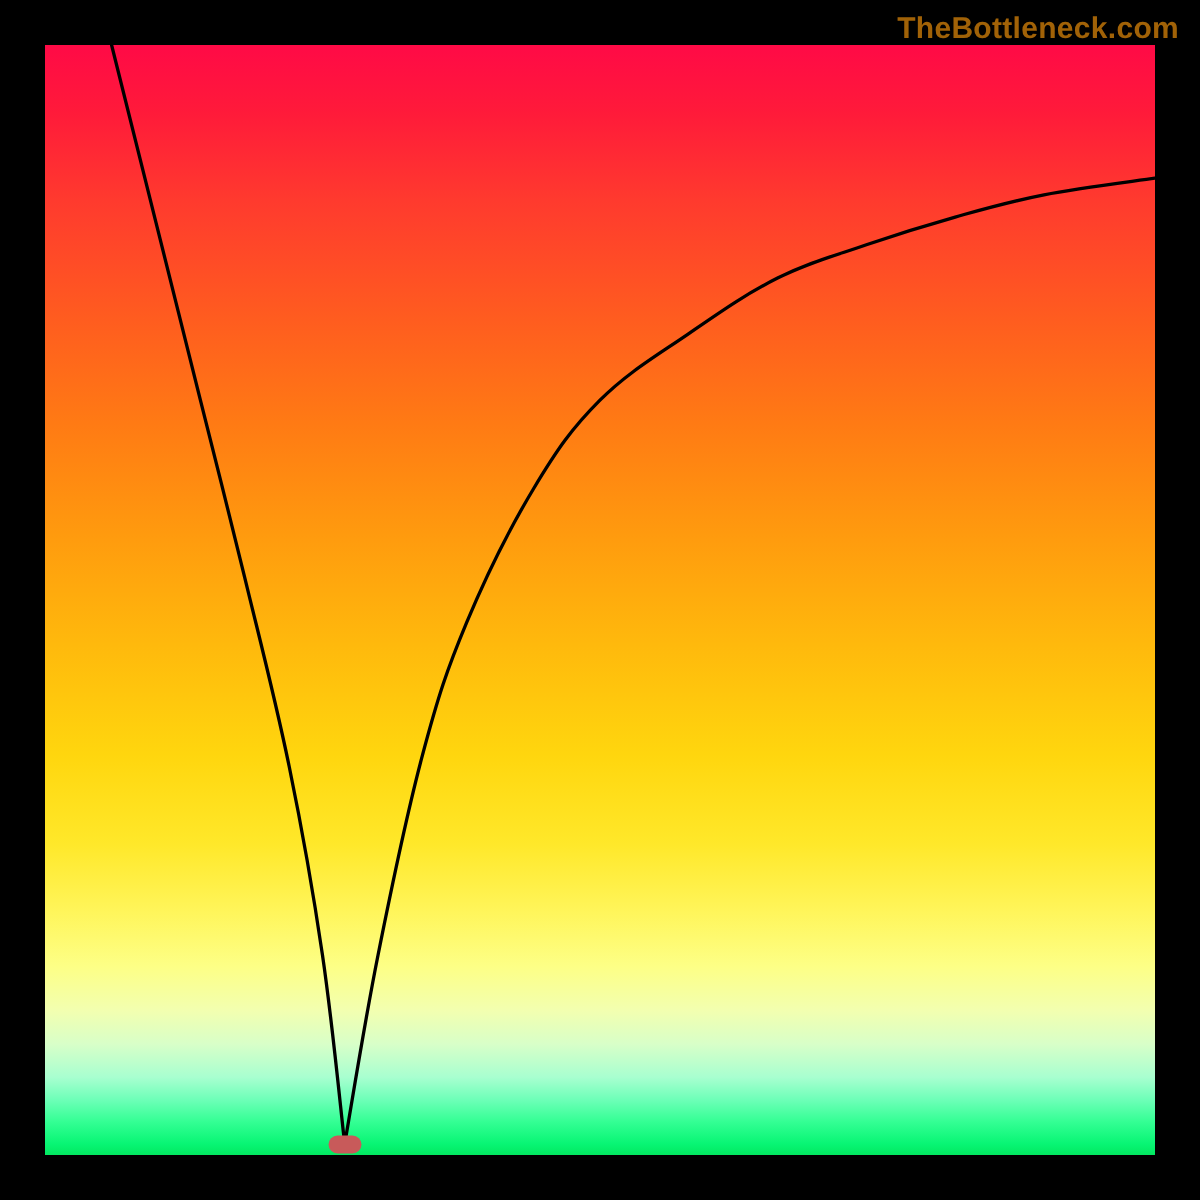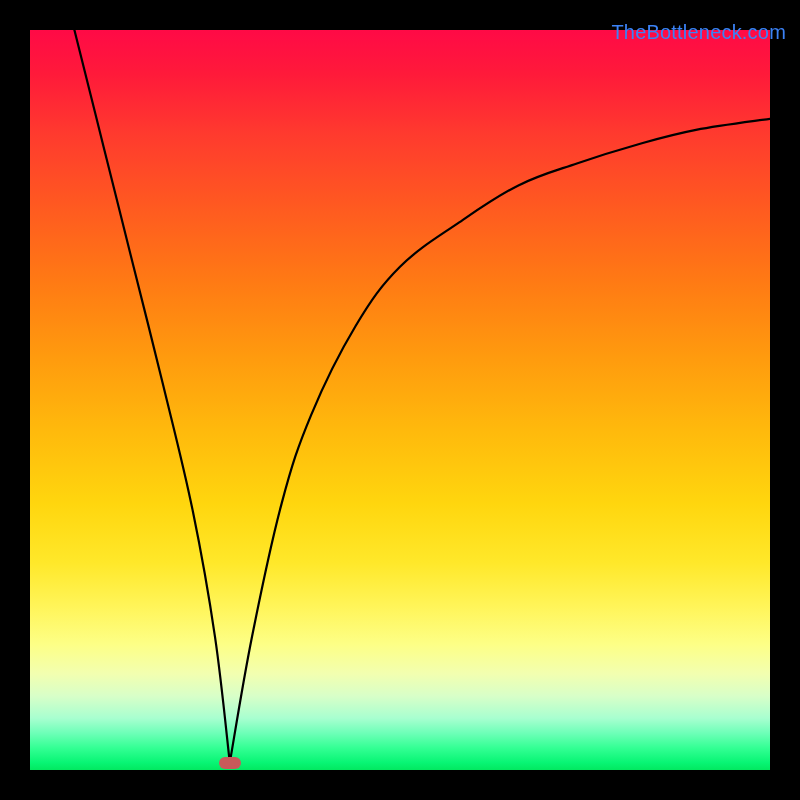--- a/index.html
+++ b/index.html
@@ -46,12 +46,12 @@
   }
   .watermark {
     position: absolute;
-    top: 21px;
+    top: 8px;
     right: 14px;
-    color: #3b82f6;
+    color: #a16207;
     font-size: 20px;
     letter-spacing: 0.2px;
-    font-weight: 400;
+    font-weight: 700;
     user-select: none;
   }
   svg.curve {

